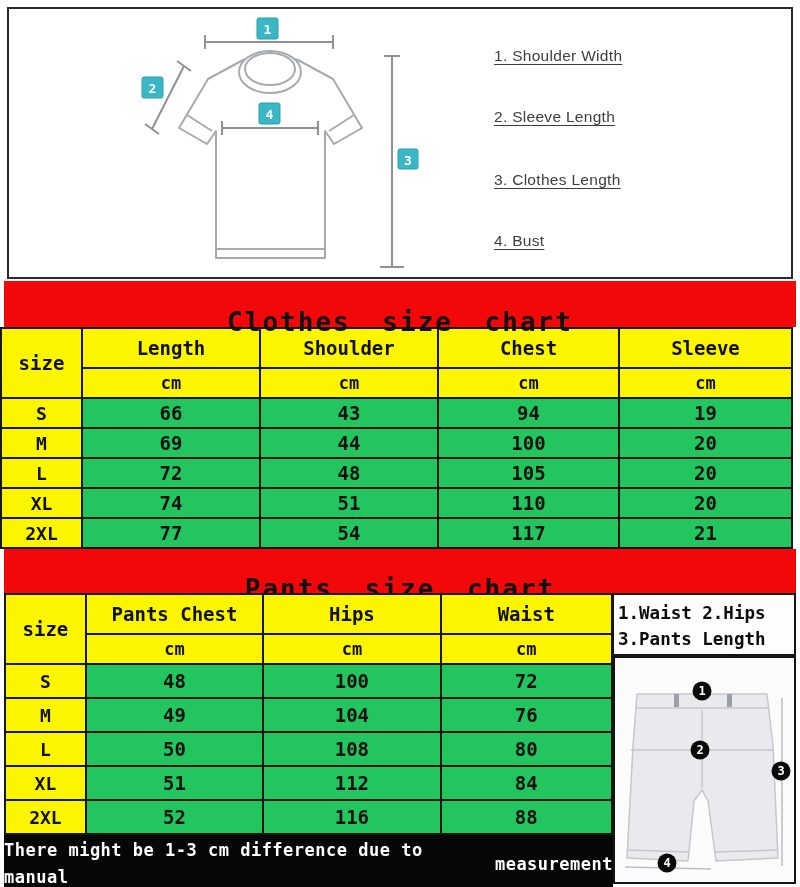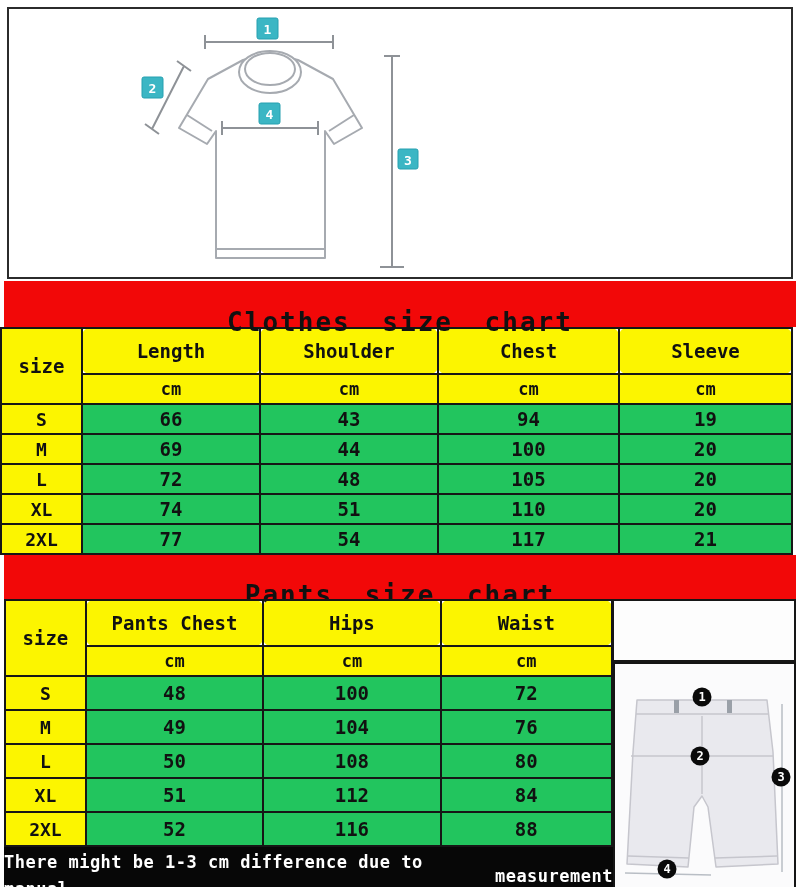--- a/index.html
+++ b/index.html
@@ -93,6 +93,12 @@
       </g>
     </svg>
 
+    <div class="measure-labels">
+      <div class="mlabel" style="top:47px">1. Shoulder Width</div>
+      <div class="mlabel" style="top:108px">2. Sleeve Length</div>
+      <div class="mlabel" style="top:171px">3. Clothes Length</div>
+      <div class="mlabel" style="top:232px">4. Bust</div>
+    </div>
   </section>
 
   <div class="band band-clothes">

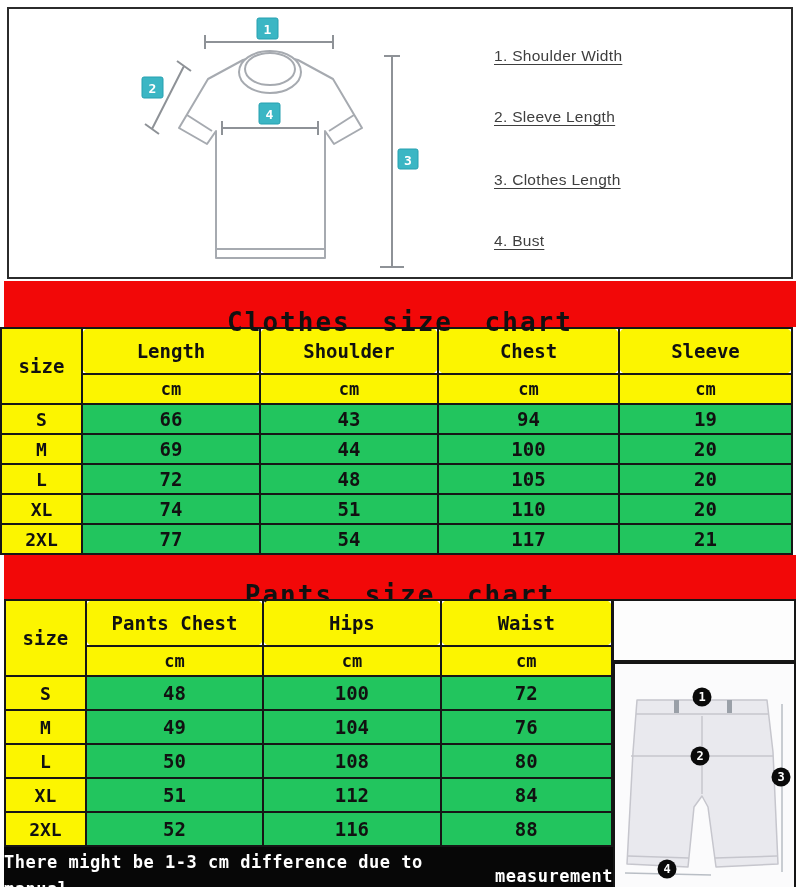--- a/index.html
+++ b/index.html
@@ -28,7 +28,7 @@
   .size-table td { border:2px solid #161616; text-align:center; vertical-align:middle;
                    font-weight:bold; color:#111; overflow:hidden; }
   .y   { background:#fcf500; }
-  .col-h { font-size:19px; height:46px;border-radius:8px; }
+  .col-h { font-size:19px; height:40px; }
   .cm-cell { color:#e60000; font-size:17px; height:30px; }
   .size-hd { font-size:19px; }
   .sz  { font-size:18px; }

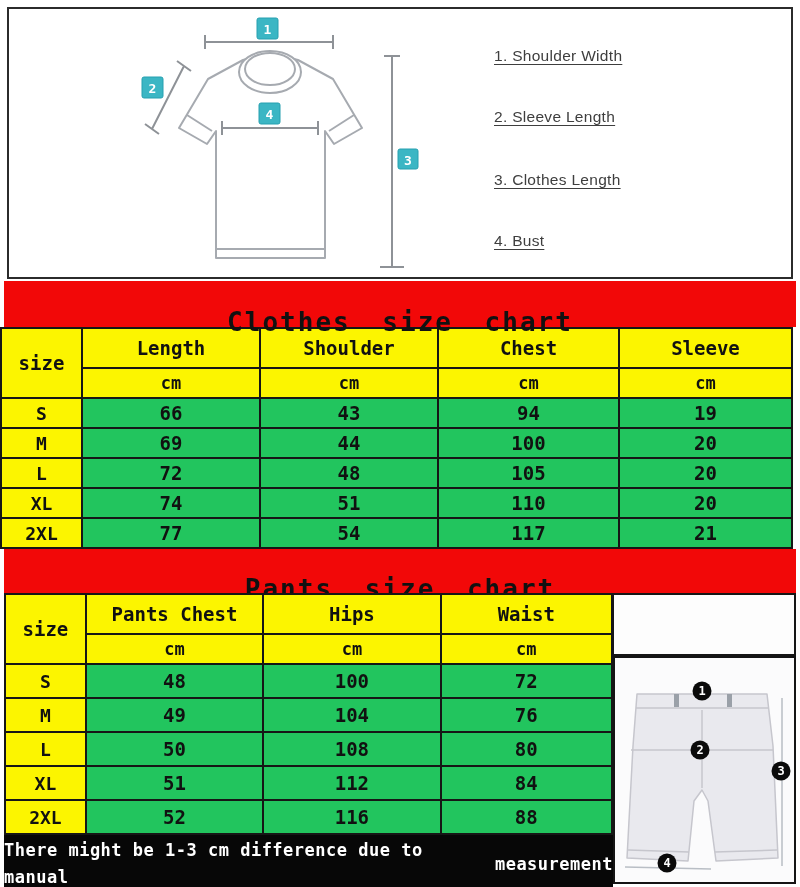--- a/index.html
+++ b/index.html
@@ -231,6 +231,7 @@
 
     <div class="pants-right">
       <div class="legend-box">
+        <div>1.Waist 2.Hips</div>
       </div>
       <div class="shorts-box">
         <svg viewBox="0 0 179 224">

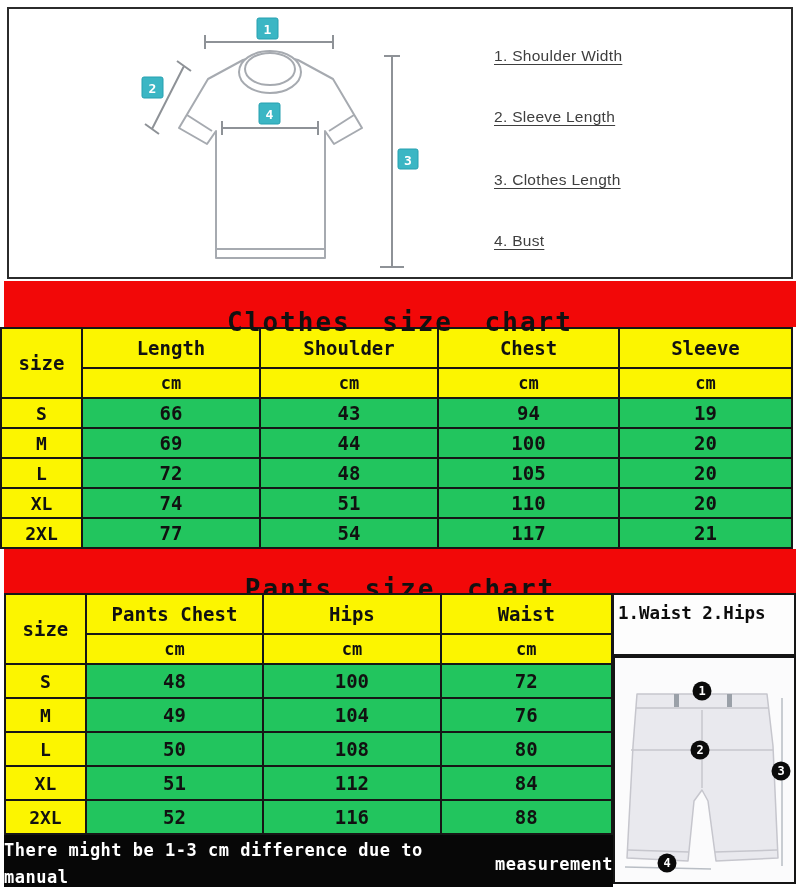--- a/index.html
+++ b/index.html
@@ -232,6 +232,7 @@
     <div class="pants-right">
       <div class="legend-box">
         <div>1.Waist 2.Hips</div>
+        <div>3.Pants Length</div>
       </div>
       <div class="shorts-box">
         <svg viewBox="0 0 179 224">

